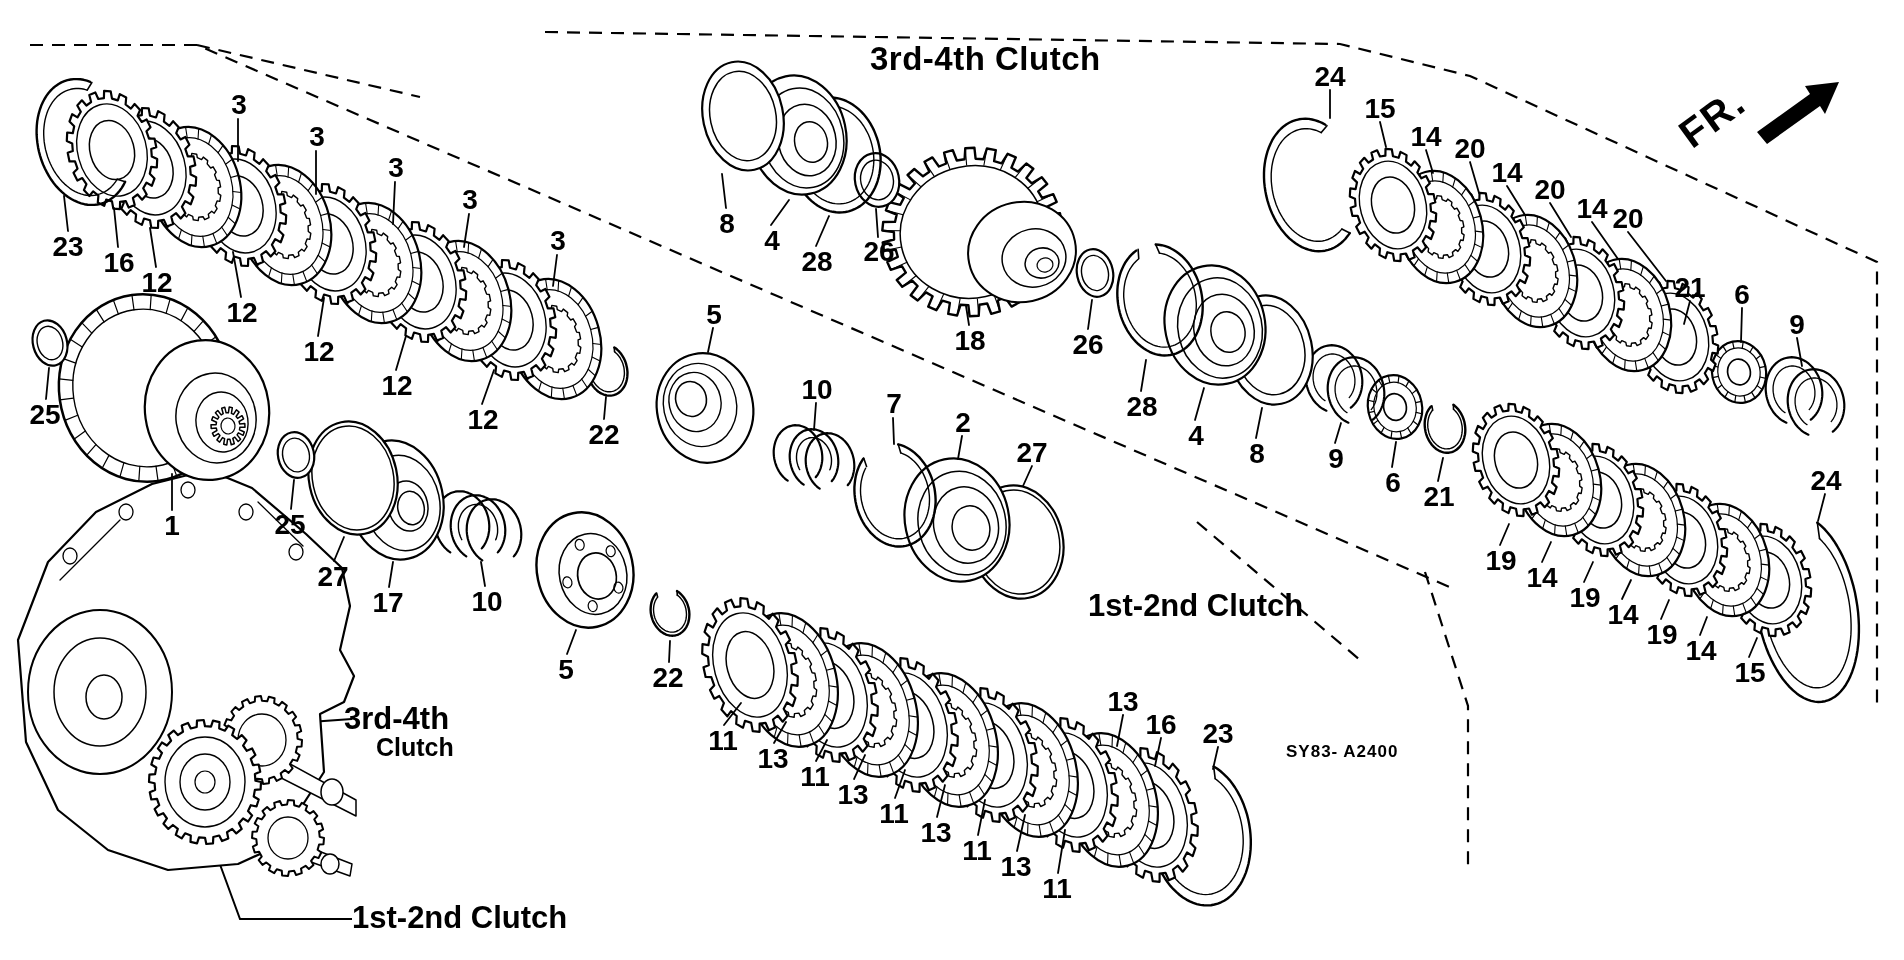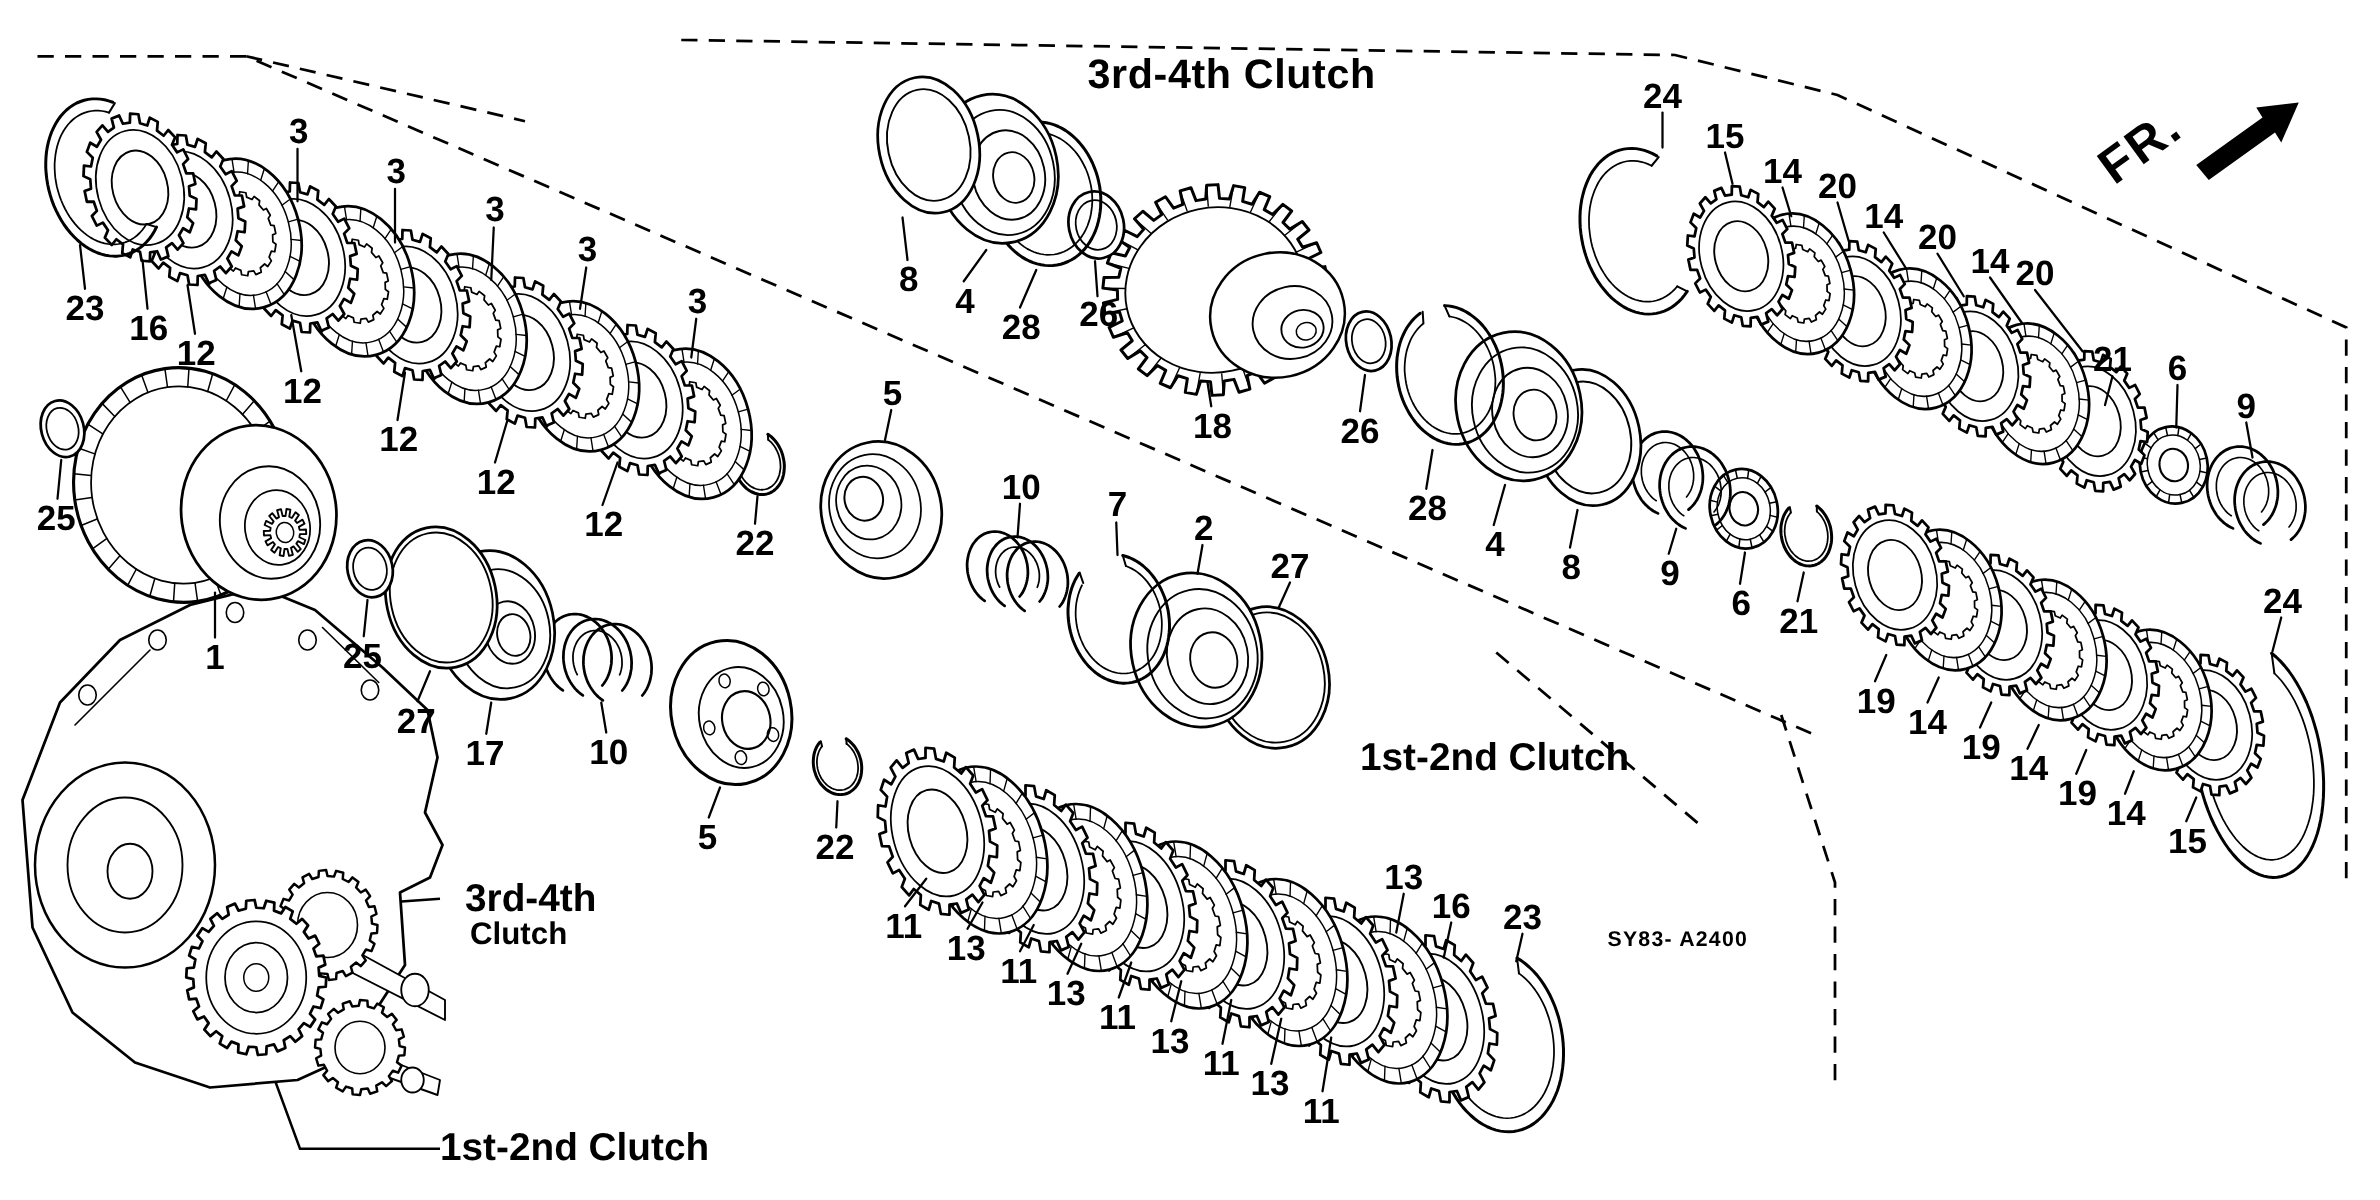--- a/index.html
+++ b/index.html
@@ -9,7 +9,7 @@
   .t{position:absolute;font-weight:700;color:#000;white-space:nowrap;}
   #title-top{left:870px;top:40px;font-size:33px;letter-spacing:0.5px;}
   #title-lower{left:1088px;top:588px;font-size:31px;}
-  #inset-line1{left:372px;top:701px;font-size:31px;}
+  #inset-line1{left:344px;top:701px;font-size:31px;}
   #inset-line2{left:376px;top:733px;font-size:25px;}
   #inset-bottom{left:352px;top:900px;font-size:31px;}
   #diagram-code{left:1286px;top:742px;font-size:17px;letter-spacing:1px;}

